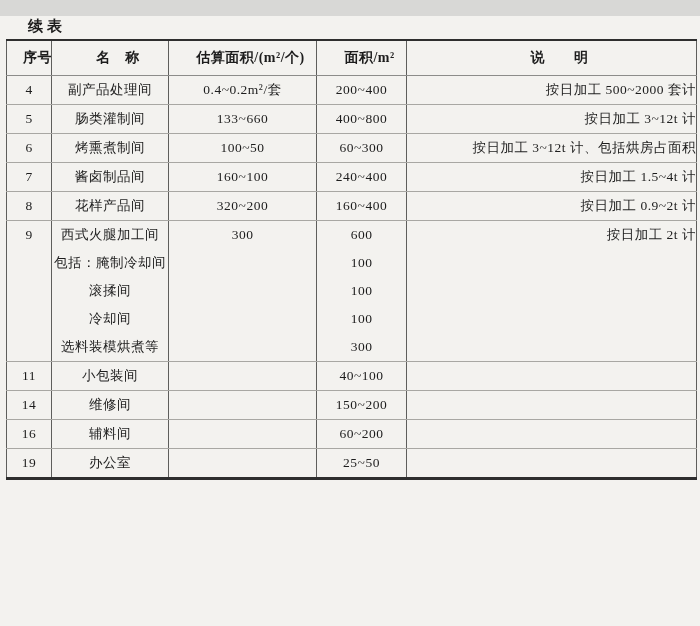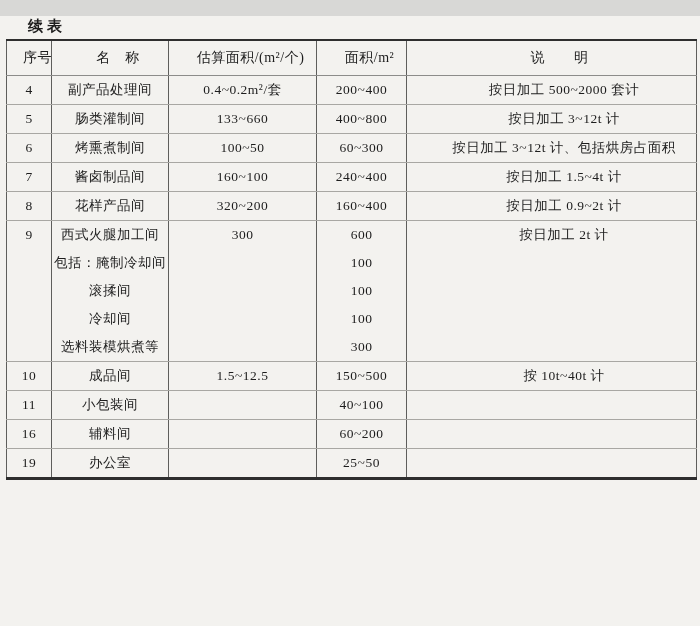--- a/index.html
+++ b/index.html
@@ -36,7 +36,7 @@
     overflow:hidden; white-space:nowrap;
   }
   thead th {
-    height:34px; font-weight:normal; font-size:14px;
+    height:34px; font-weight:bold; font-size:14px;
     text-align:center; border-bottom-color:#8c8c8a;padding-left:16px;
   }
   tbody td { height:28px; }

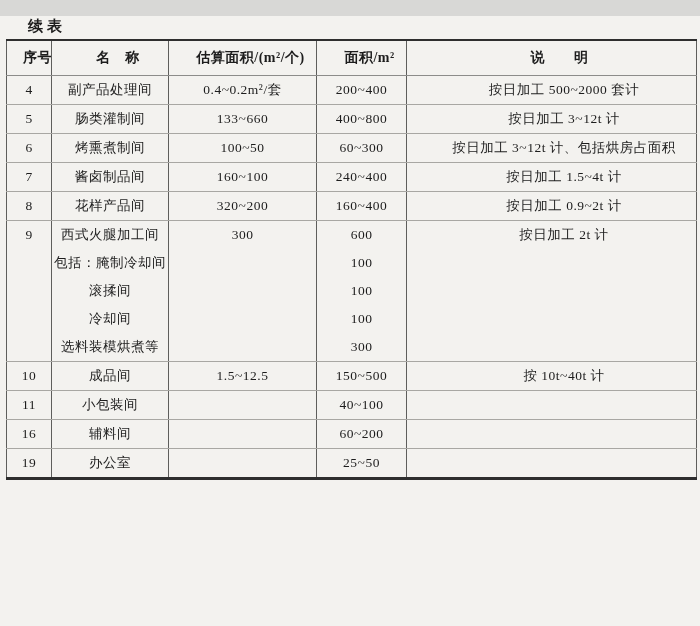--- a/index.html
+++ b/index.html
@@ -41,7 +41,7 @@
   }
   tbody td { height:28px; }
   .c-no, .c-name, .c-est, .c-area { text-align:center; }
-  .c-note { text-align:center; padding-left:25px; }
+  .c-note { text-align:right; padding-left:25px; }
   tr.block td { vertical-align:top; height:140px; }
   .ln { height:28px; line-height:28px; }
 </style>

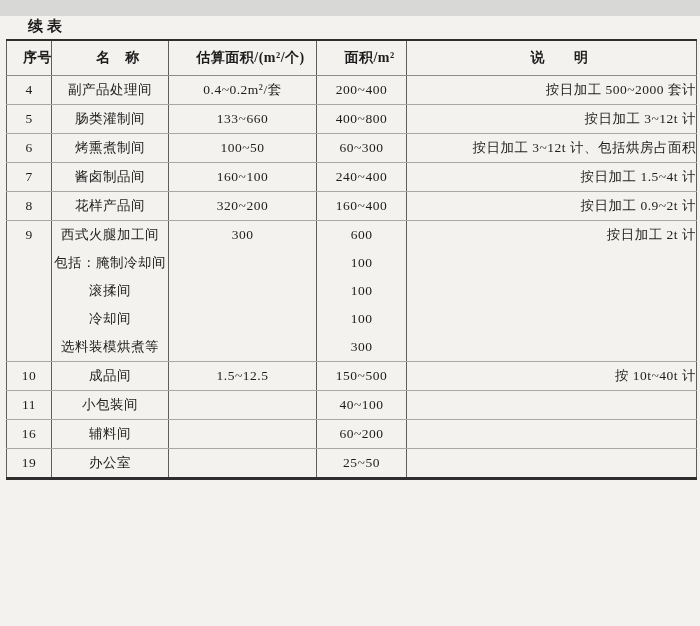--- a/index.html
+++ b/index.html
@@ -130,13 +130,6 @@
         </td>
       </tr>
       <tr>
-        <td class="c-no">10</td>
-        <td class="c-name">成品间</td>
-        <td class="c-est">1.5~12.5</td>
-        <td class="c-area">150~500</td>
-        <td class="c-note">按 10t~40t 计</td>
-      </tr>
-      <tr>
         <td class="c-no">11</td>
         <td class="c-name">小包装间</td>
         <td class="c-est"></td>

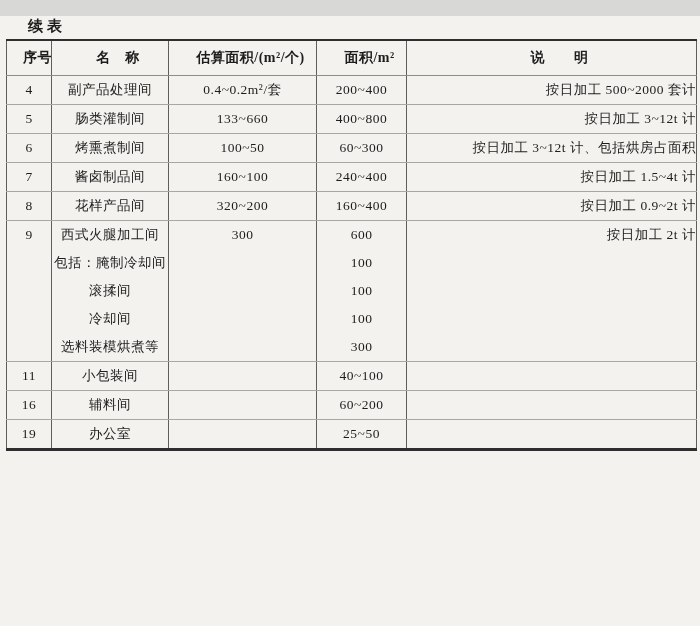--- a/index.html
+++ b/index.html
@@ -137,6 +137,13 @@
         <td class="c-note"></td>
       </tr>
       <tr>
+        <td class="c-no">14</td>
+        <td class="c-name">维修间</td>
+        <td class="c-est"></td>
+        <td class="c-area">150~200</td>
+        <td class="c-note"></td>
+      </tr>
+      <tr>
         <td class="c-no">16</td>
         <td class="c-name">辅料间</td>
         <td class="c-est"></td>

